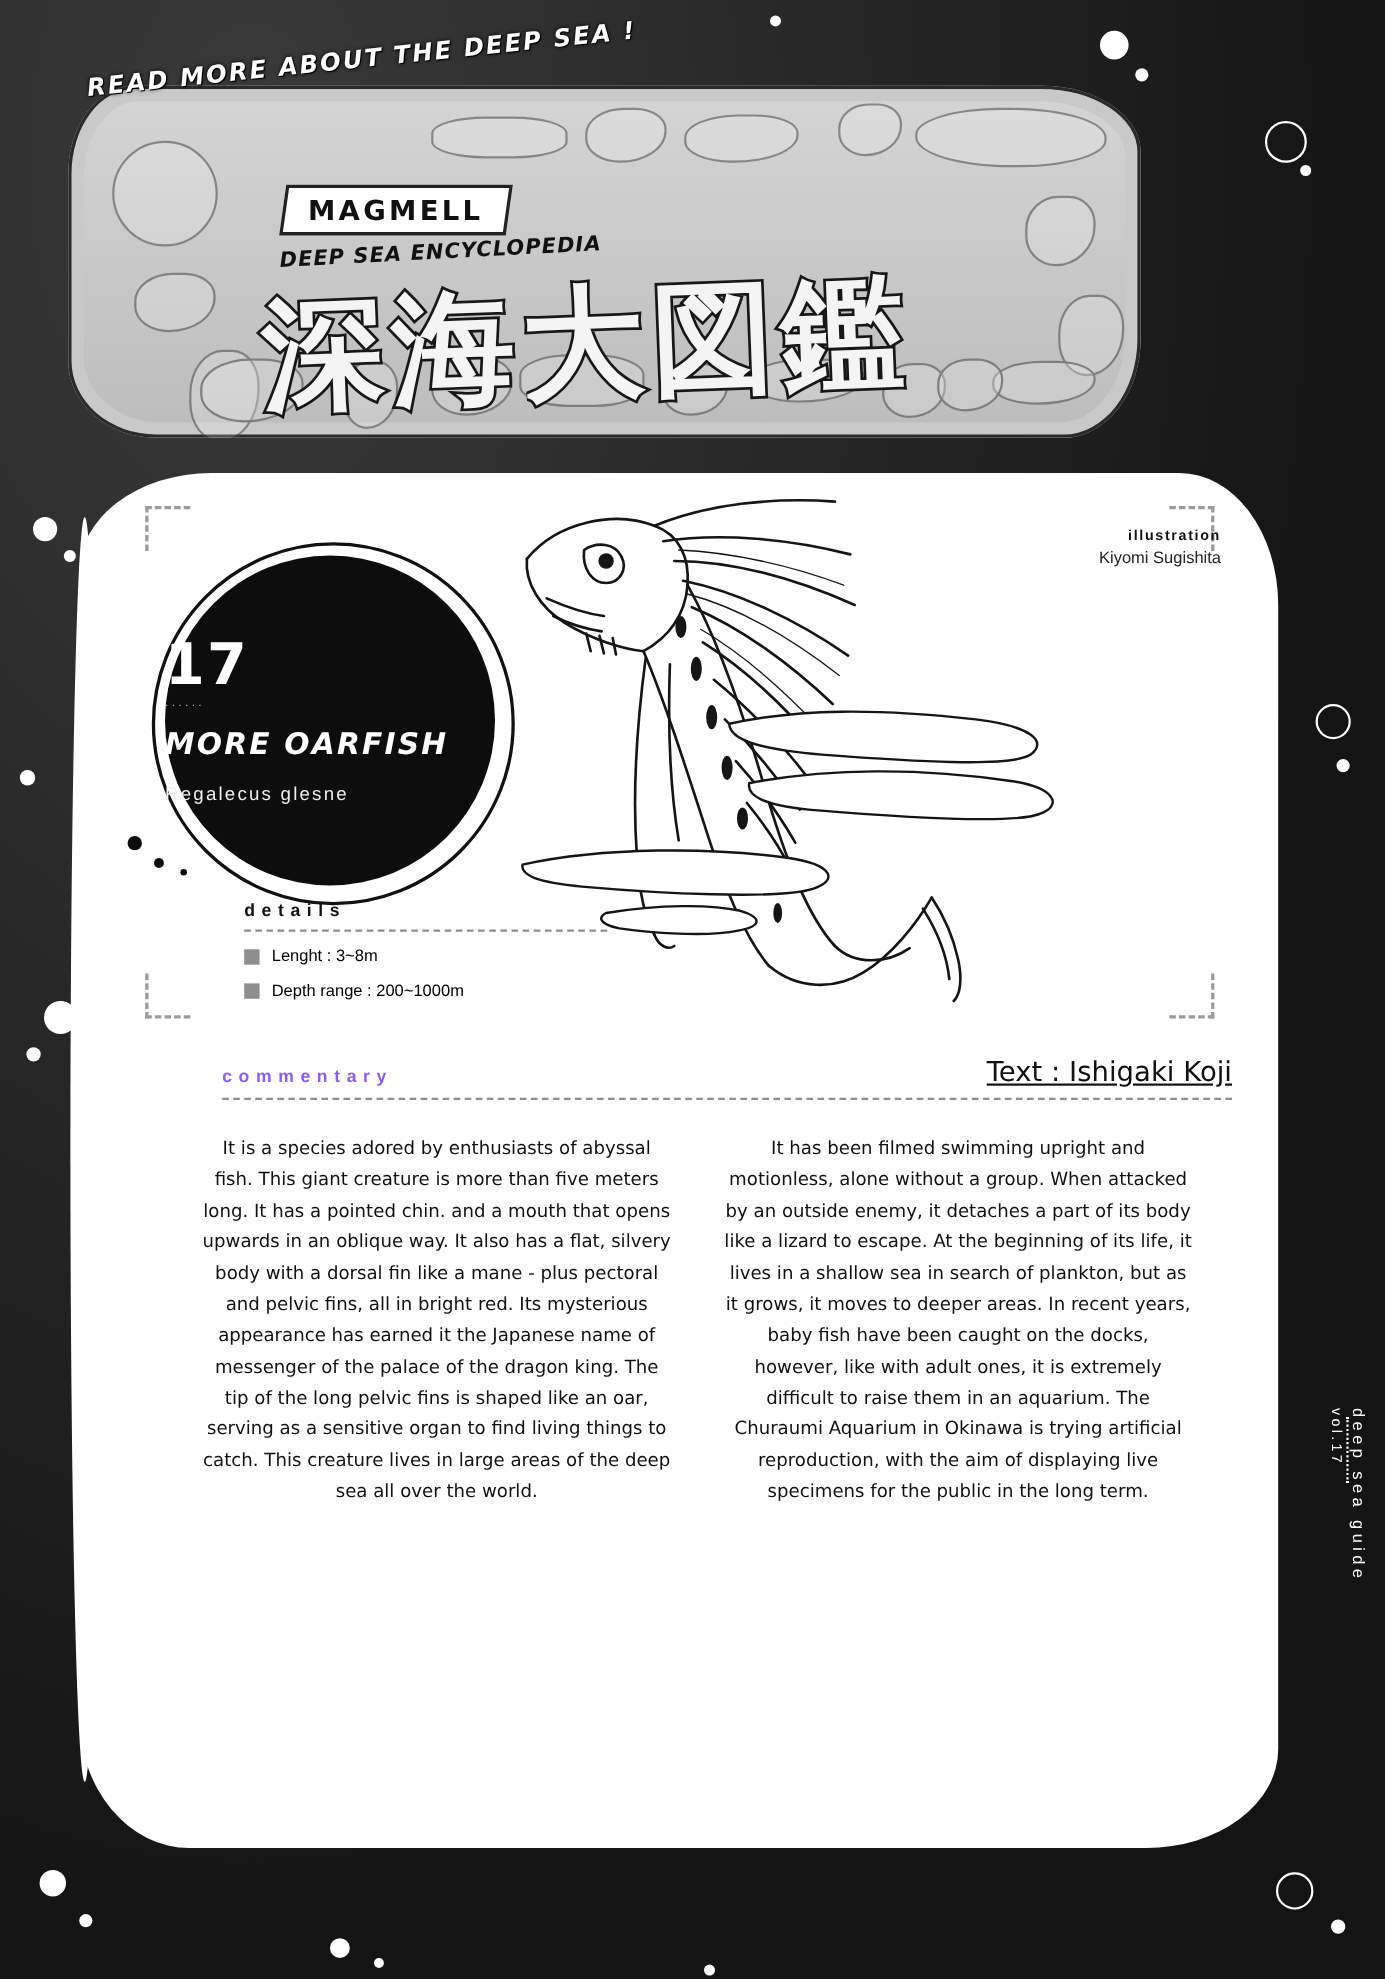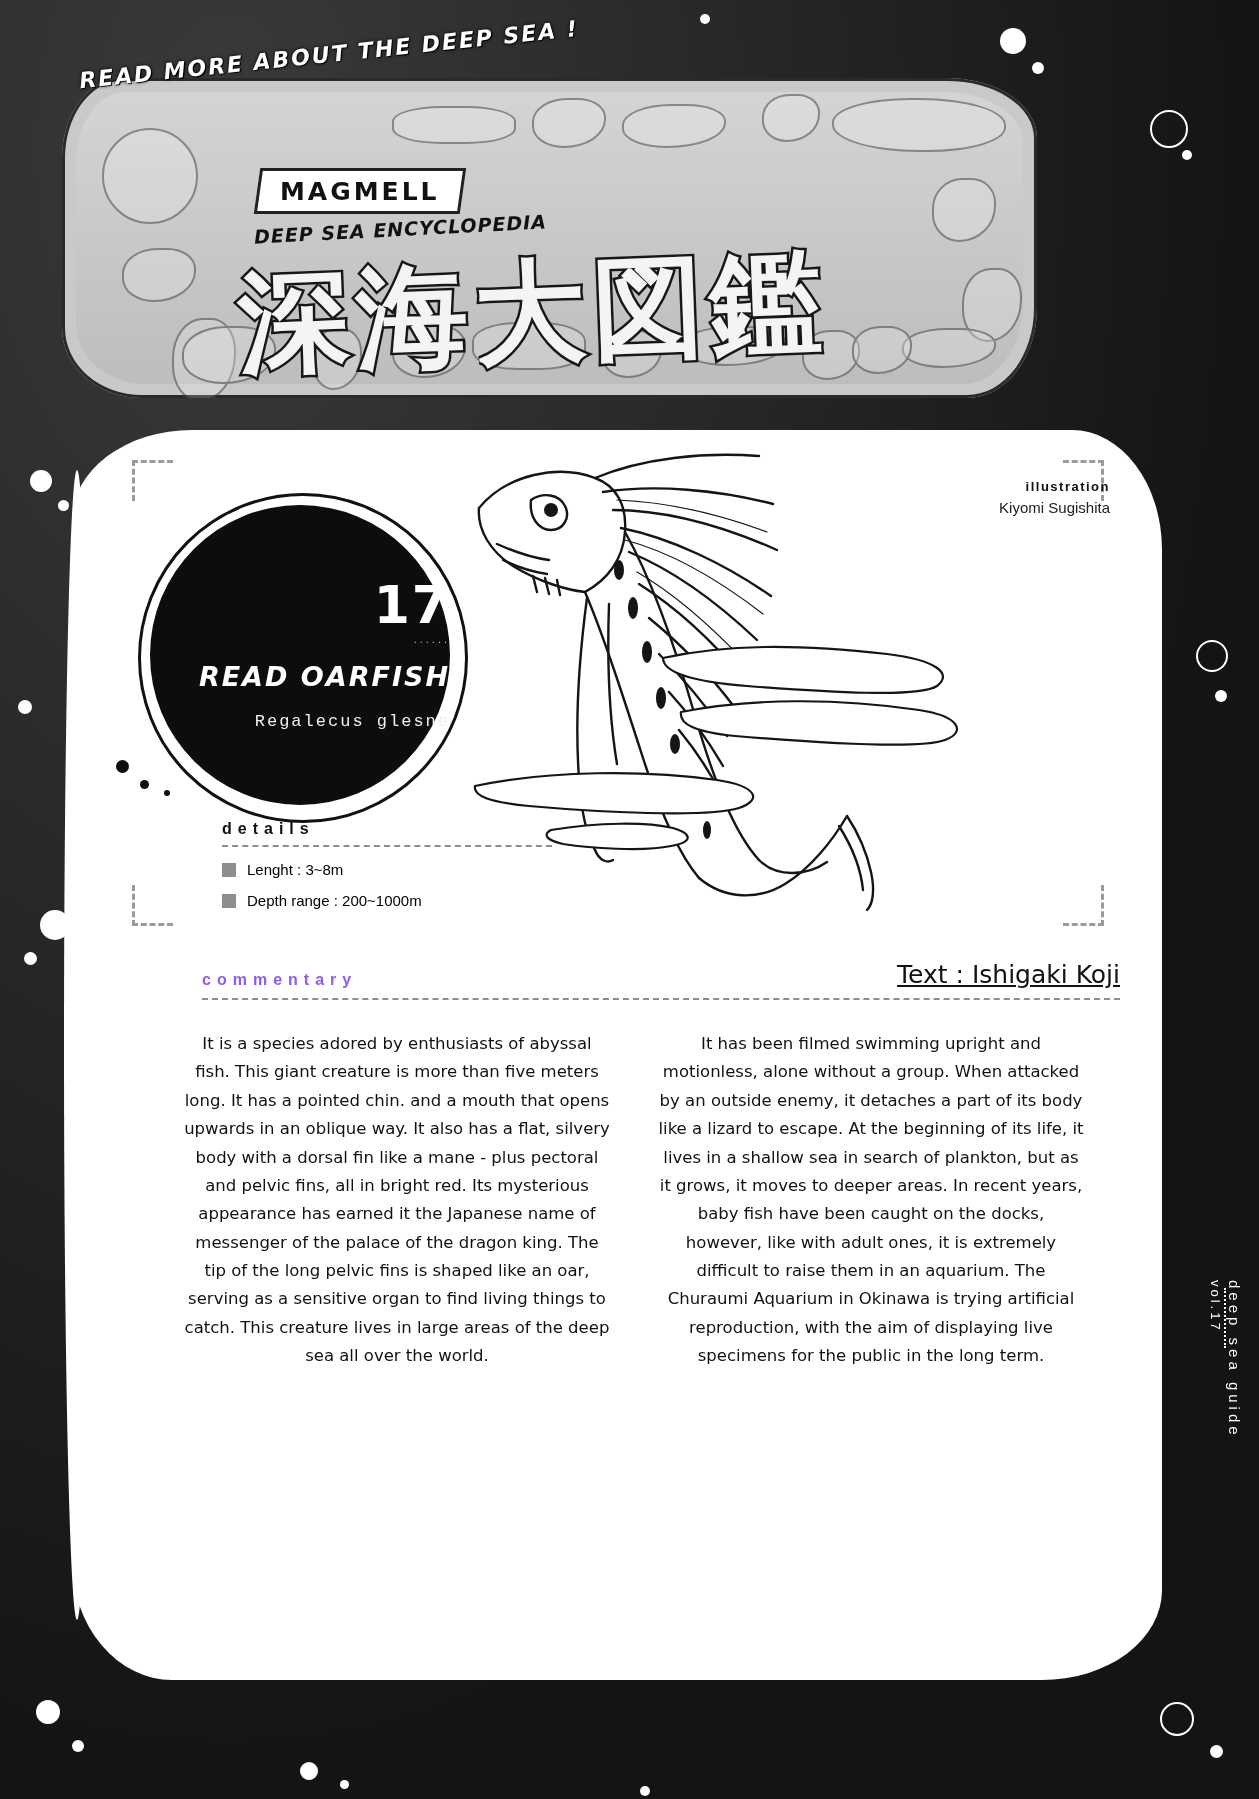--- a/index.html
+++ b/index.html
@@ -100,7 +100,7 @@
   .disc{
     position:absolute;left:78px;top:75px;width:300px;height:300px;border-radius:50%;
     background:#0d0d0d;color:#fff;
-    display:flex;flex-direction:column;align-items:flex-end;justify-content:center;
+    display:flex;flex-direction:column;align-items:flex-start;justify-content:center;
   }
   .disc-outline{
     position:absolute;left:66px;top:63px;width:324px;height:324px;border-radius:50%;

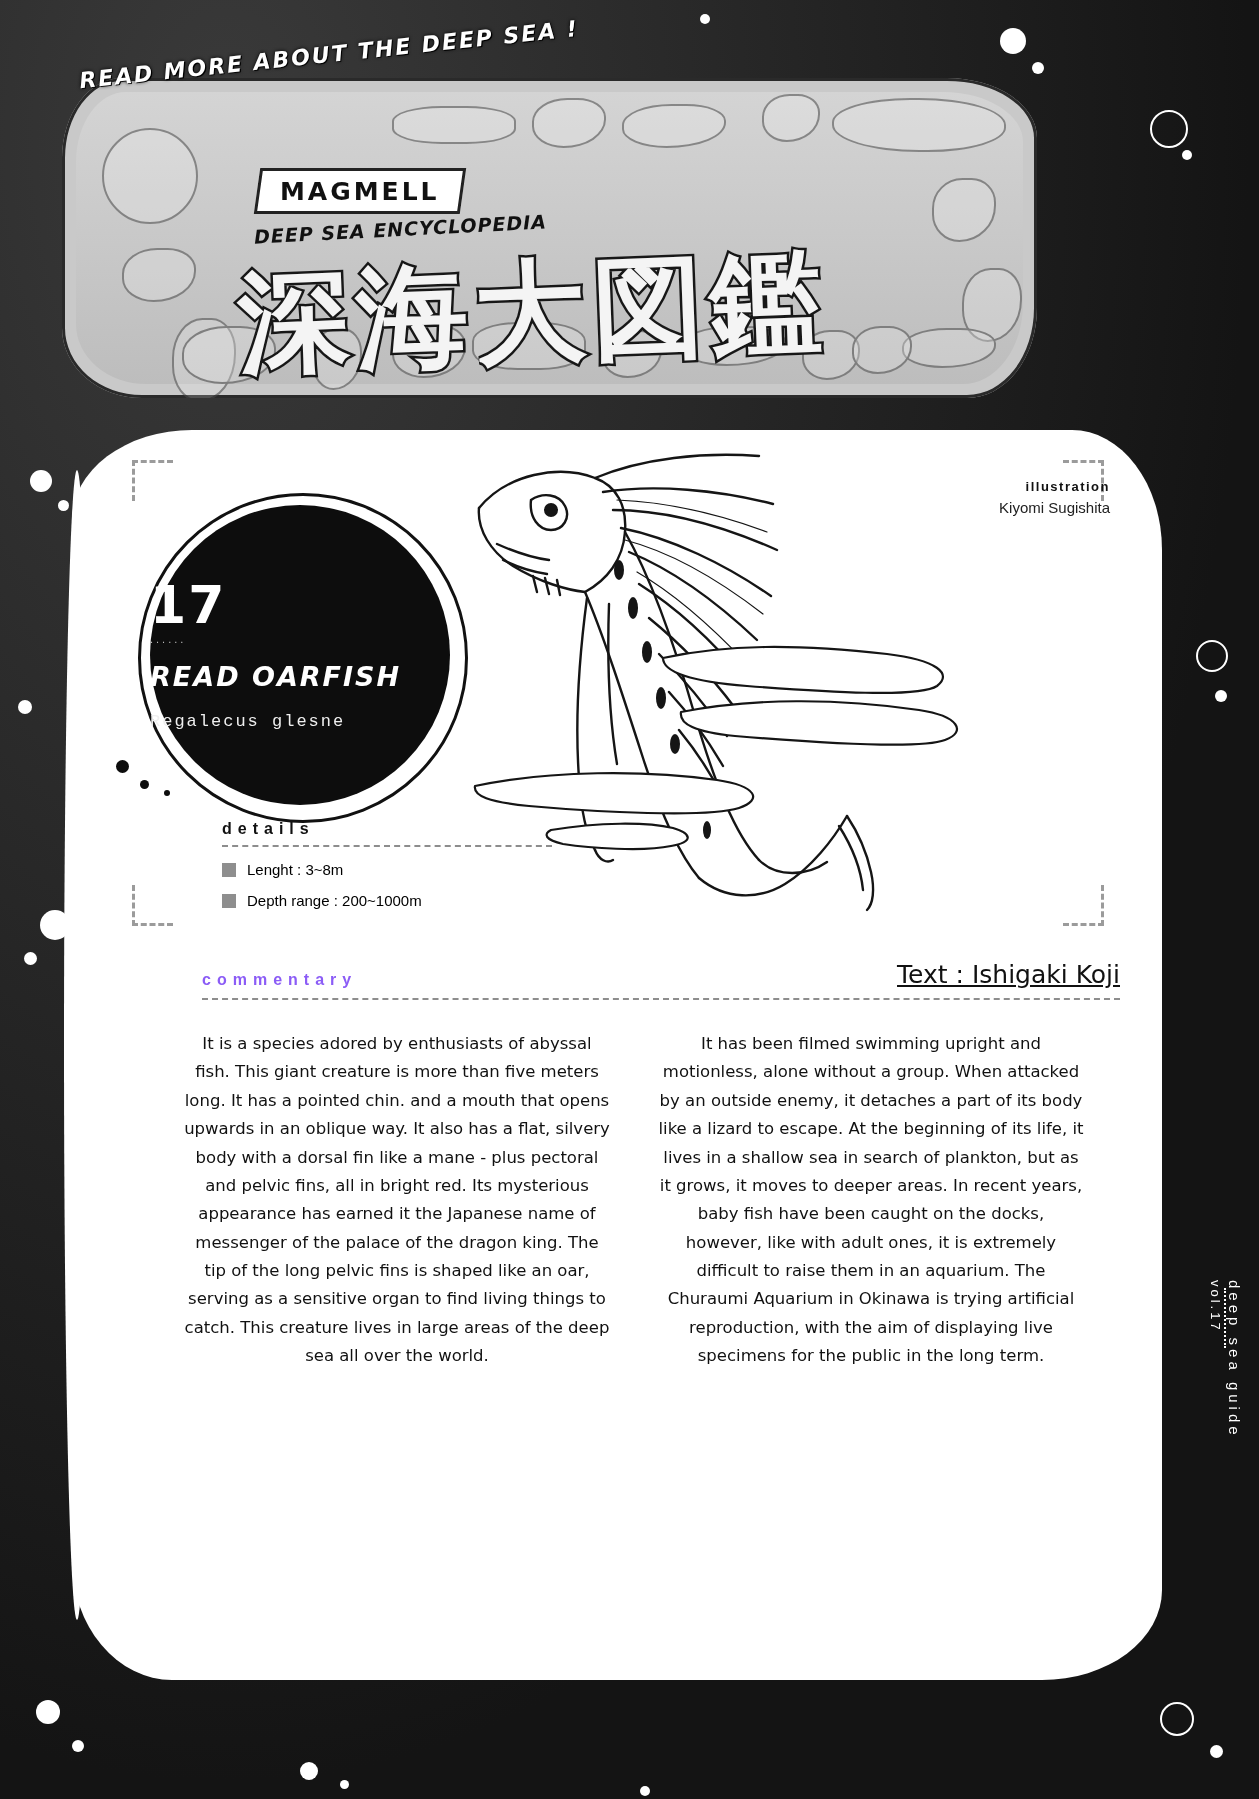--- a/index.html
+++ b/index.html
@@ -229,7 +229,7 @@
   <div class="disc">
     <div class="num">17</div>
     <div class="dots">......</div>
-    <div class="cname">READ OARFISH</div>
+    <div class="cname">MORE OARFISH</div>
     <div class="sci">Regalecus glesne</div>
   </div>
   <div class="disc-spot" style="left:44px;top:330px;width:13px;height:13px;"></div>

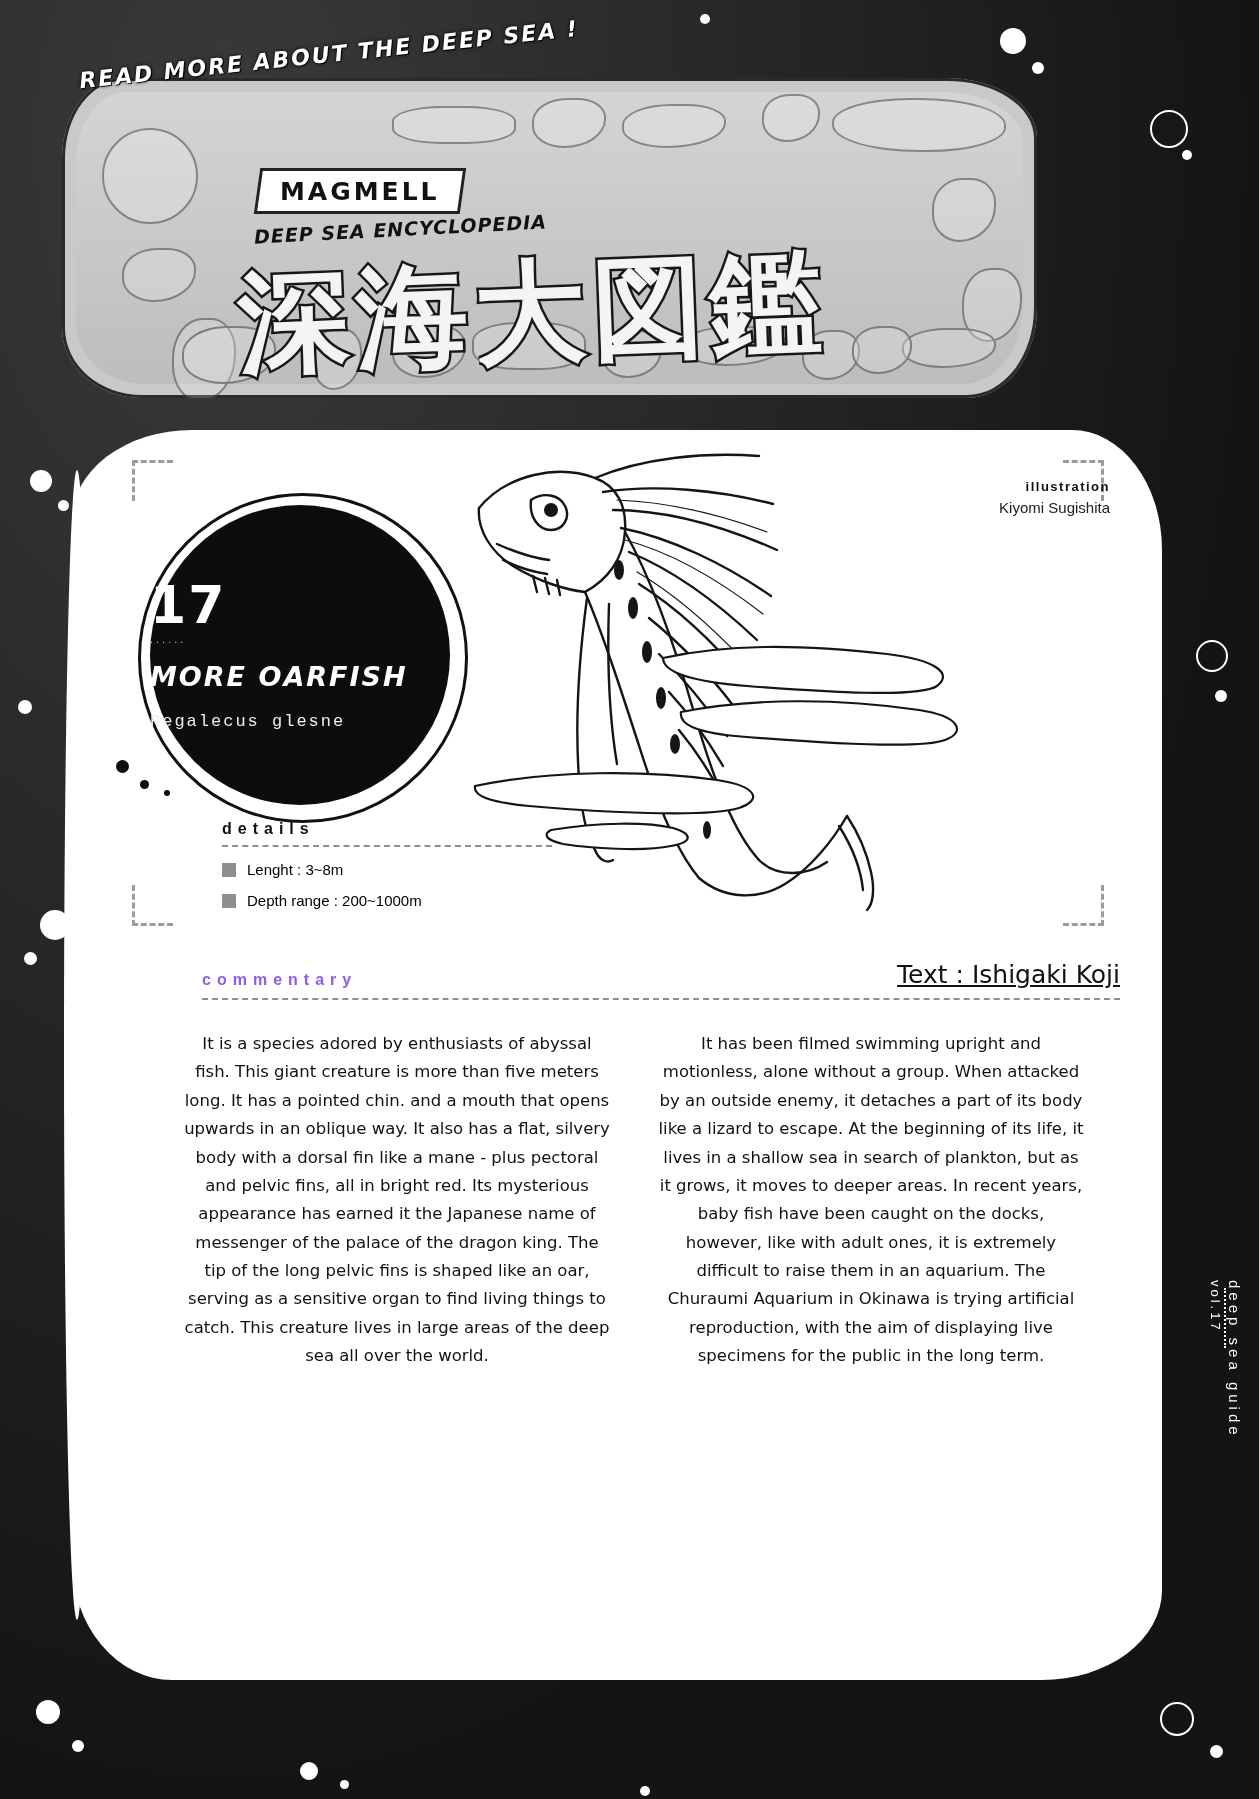--- a/index.html
+++ b/index.html
@@ -114,7 +114,7 @@
   }
   .disc .sci{
     margin-top:20px;font-size:17px;letter-spacing:2px;color:#efefef;
-    font-family:Liberation Mono, monospace;
+    font-family:Liberation Sans, sans-serif;
   }
   .disc-spot{position:absolute;border-radius:50%;background:#0d0d0d;}
 

